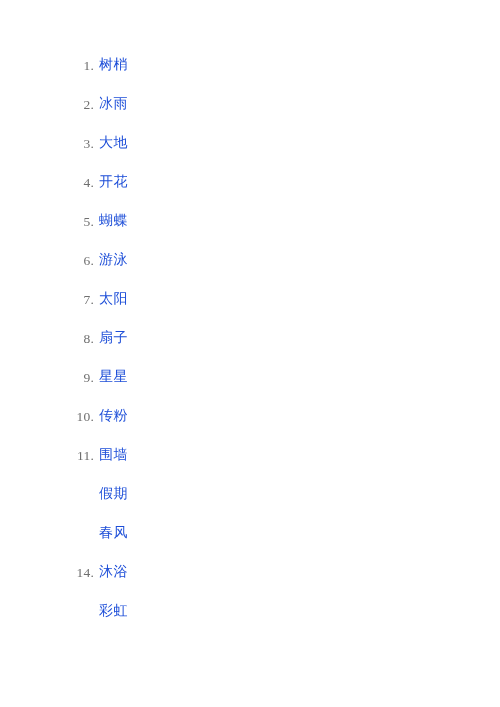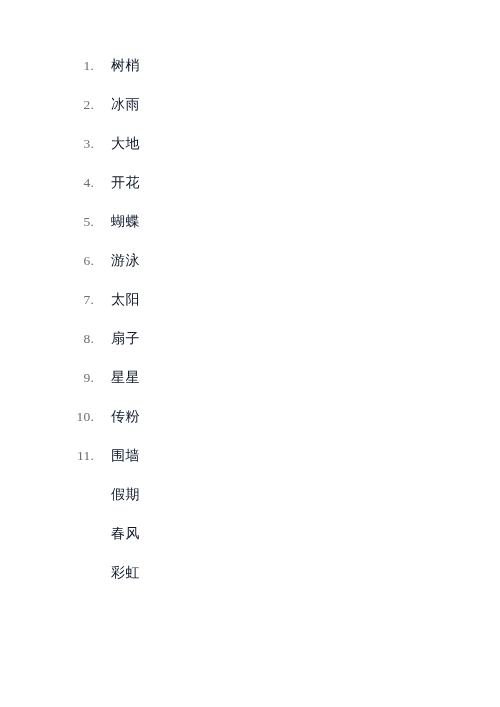--- a/index.html
+++ b/index.html
@@ -60,9 +60,9 @@
 
   .item-text {
     position: absolute;
-    left: 111px;
-    color: #0f172a;
-    font-family: Liberation Serif, serif;
+    left: 99px;
+    color: #1d4ed8;
+    font-family: Liberation Mono, monospace;
     font-size: 14px;
     letter-spacing: 0.6px;
   }

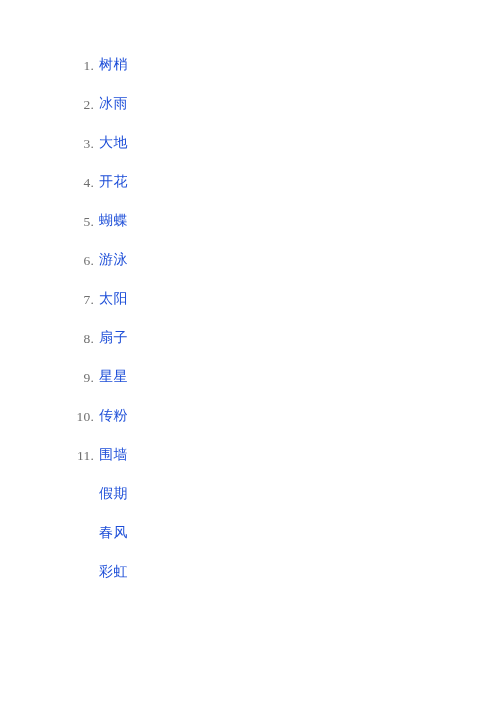--- a/index.html
+++ b/index.html
@@ -124,6 +124,10 @@
           <span class="item-text">春风</span>
         </li>
         <li class="list-item">
+          <span class="item-marker">14.</span>
+          <span class="item-text">沐浴</span>
+        </li>
+        <li class="list-item">
           <span class="item-text">彩虹</span>
         </li>
       </ol>

